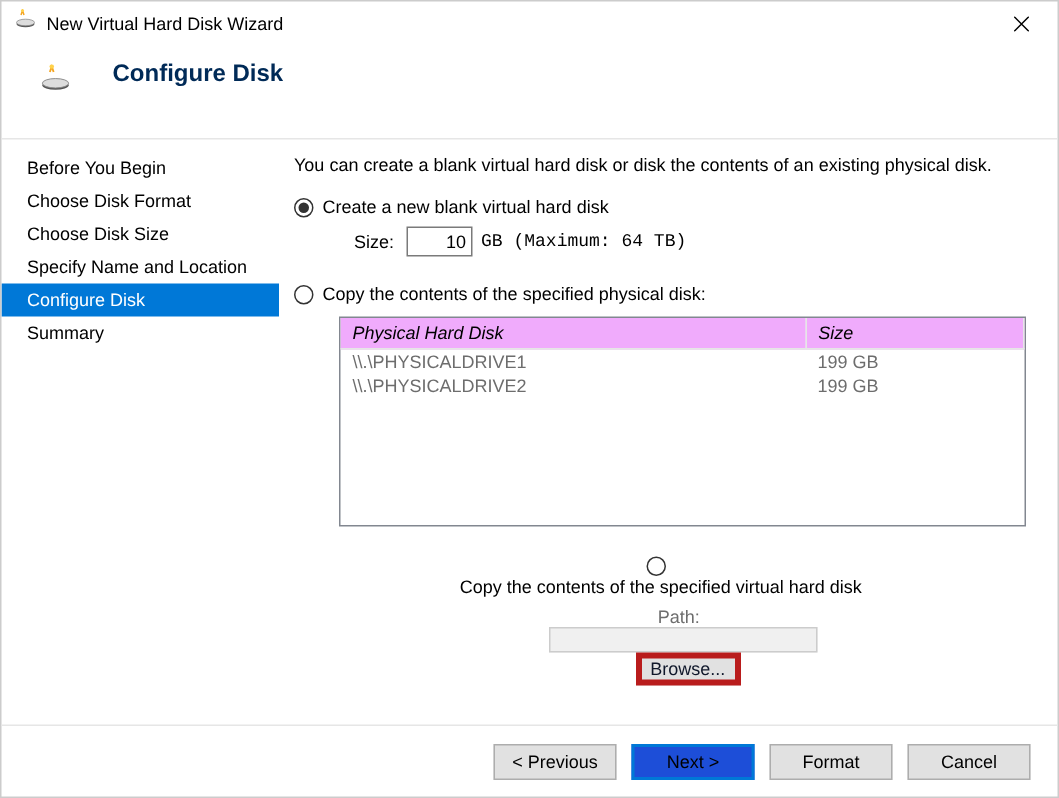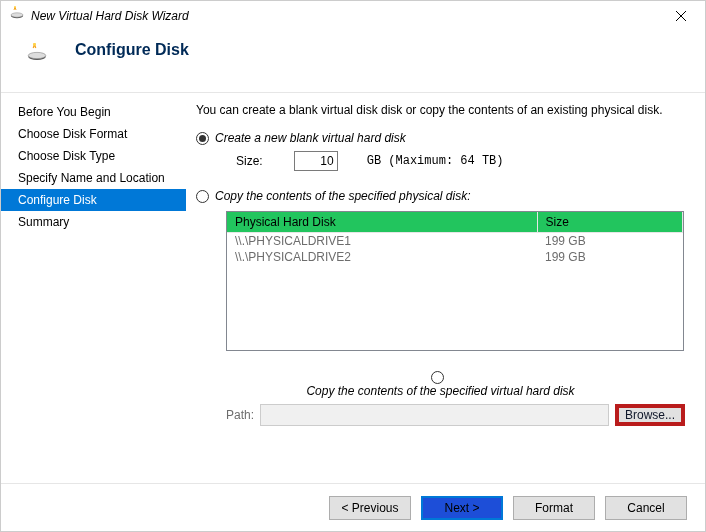--- a/index.html
+++ b/index.html
@@ -5,7 +5,7 @@
     * { margin: 0; padding: 0; box-sizing: border-box; font-family: "Segoe UI", Tahoma, sans-serif; }
     body { background: #fff; width: 706px; height: 532px; overflow: hidden; border: 1px solid #ccc; }
     
-    .titlebar { height: 30px; display: flex; align-items: center; padding: 0 2px 0 8px; font-style: italic; }
+    .titlebar { height: 30px; display: flex; align-items: center; padding: 0 2px 0 8px; }
     .titlebar-icon { margin-right: 6px; }
     .titlebar-text { font-size: 12px; flex: 1; color: #000; }
     .titlebar-close { width: 44px; height: 28px; display: flex; align-items: center; justify-content: center; }

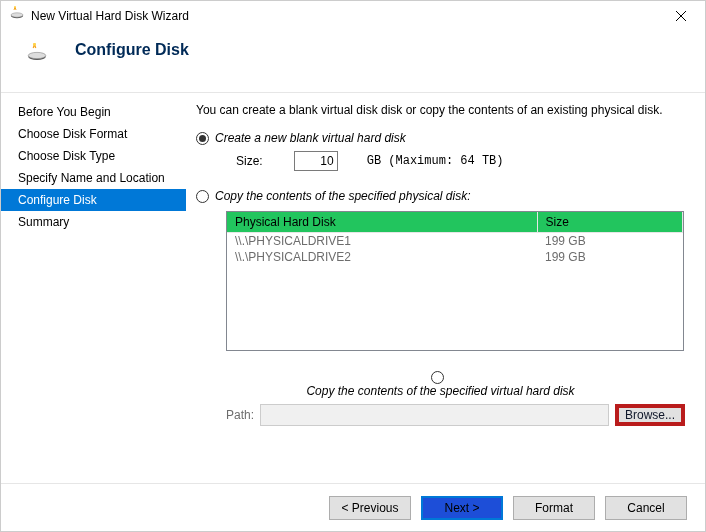--- a/index.html
+++ b/index.html
@@ -93,7 +93,7 @@
       <div class="sidebar-item">Summary</div>
     </div>
   <div class="main">
-    <div class="intro">You can create a blank virtual disk disk or copy the contents of an existing physical disk.</div>
+    <div class="intro">You can create a blank virtual hard disk or disk the contents of an existing physical disk.</div>
 
     <div class="option">
       <span class="radio checked"></span>

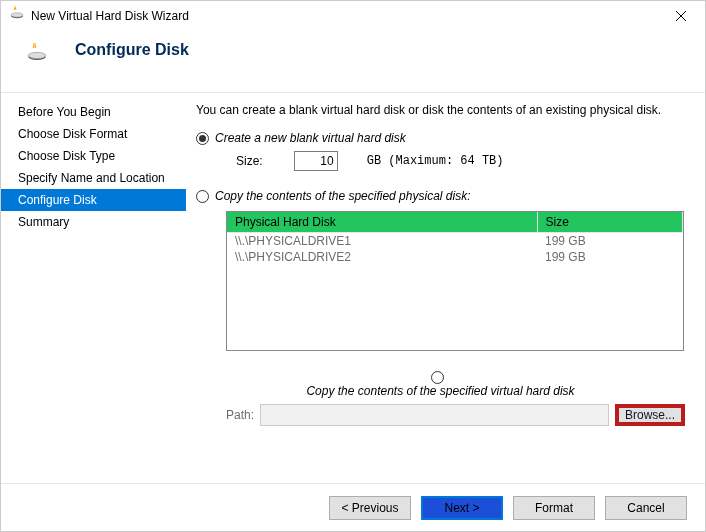--- a/index.html
+++ b/index.html
@@ -24,7 +24,7 @@
     .main { flex: 1; padding: 10px 20px 0 10px; font-size: 12px; color: #000; }
     .intro { margin-bottom: 14px; }
     
-    .option { display: flex; align-items: center; margin-bottom: 6px; font-style: italic; }
+    .option { display: flex; align-items: center; margin-bottom: 6px; }
     .radio { width: 13px; height: 13px; border: 1px solid #333; border-radius: 50%; margin-right: 6px; position: relative; flex-shrink: 0; }
     .radio.checked::after { content:""; position:absolute; top:2px; left:2px; width:7px; height:7px; border-radius:50%; background:#333; }
     

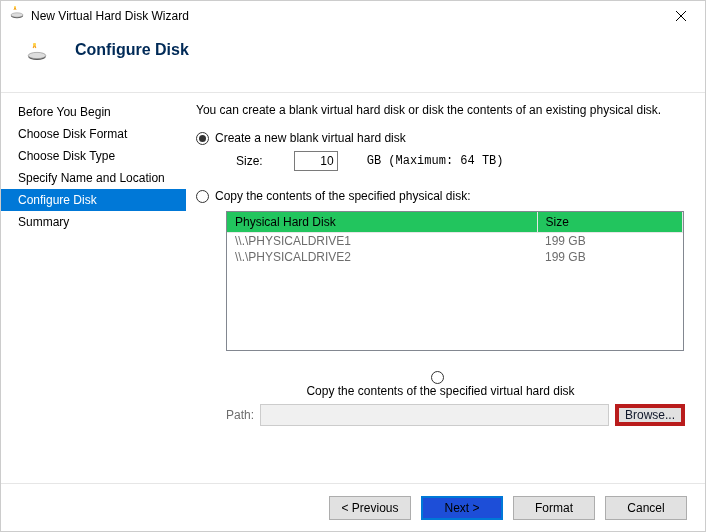--- a/index.html
+++ b/index.html
@@ -87,7 +87,7 @@
   <div class="sidebar" id="sidebar">
       <div class="sidebar-item">Before You Begin</div>
       <div class="sidebar-item">Choose Disk Format</div>
-      <div class="sidebar-item">Choose Disk Type</div>
+      <div class="sidebar-item">Choose Disk Size</div>
       <div class="sidebar-item">Specify Name and Location</div>
       <div class="sidebar-item selected">Configure Disk</div>
       <div class="sidebar-item">Summary</div>

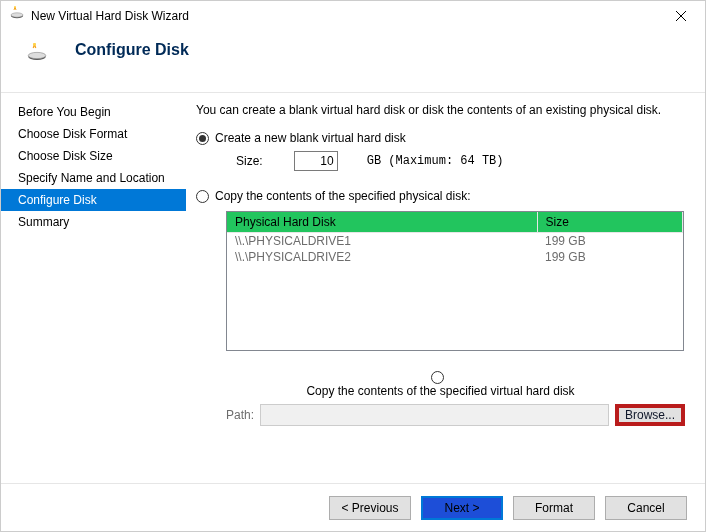--- a/index.html
+++ b/index.html
@@ -28,7 +28,7 @@
     .radio { width: 13px; height: 13px; border: 1px solid #333; border-radius: 50%; margin-right: 6px; position: relative; flex-shrink: 0; }
     .radio.checked::after { content:""; position:absolute; top:2px; left:2px; width:7px; height:7px; border-radius:50%; background:#333; }
     
-    .size-row { display: flex; align-items: center; padding-left: 40px; margin-bottom: 18px; gap: 23px; }
+    .size-row { display: flex; align-items: center; padding-left: 40px; margin-bottom: 18px; }
     .size-label { margin-right: 8px; }
     .size-input { width: 44px; height: 20px; border: 1px solid #7a7a7a; text-align: right; padding: 0 3px; font-size: 12px; font-family: inherit; }
     .size-unit { margin-left: 6px; font-family: Liberation Mono, monospace; }

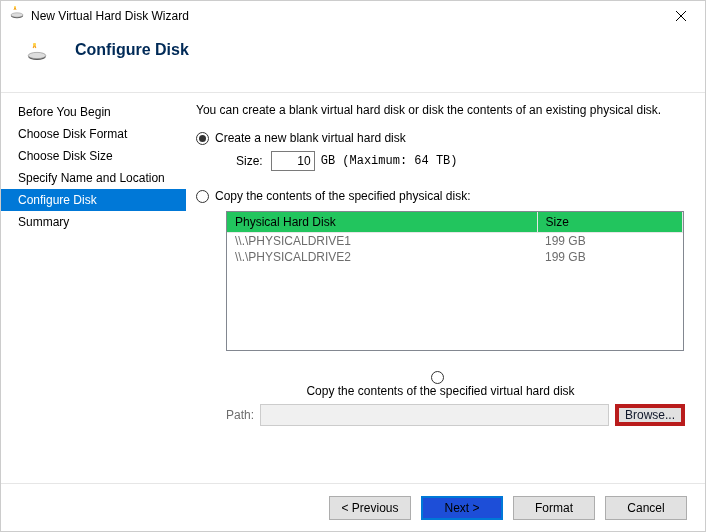--- a/index.html
+++ b/index.html
@@ -35,7 +35,7 @@
     
     .disk-table { margin: 8px 0 0 30px; border: 1px solid #828790; width: 458px; height: 140px; overflow: auto; background: #fff; }
     .disk-table table { width: 100%; border-collapse: collapse; font-size: 12px; }
-    .disk-table th { text-align: left; font-weight: normal; padding: 3px 8px; background: #22c55e; border-bottom: 1px solid #e6e6e6; border-right: 1px solid #e6e6e6; }
+    .disk-table th { text-align: left; font-weight: normal; padding: 3px 8px; background: #f0abfc; border-bottom: 1px solid #e6e6e6; border-right: 1px solid #e6e6e6; font-style: italic; }
     .disk-table td { padding: 1px 8px; }
     .disk-table.dim td { color: #6d6d6d; }
     

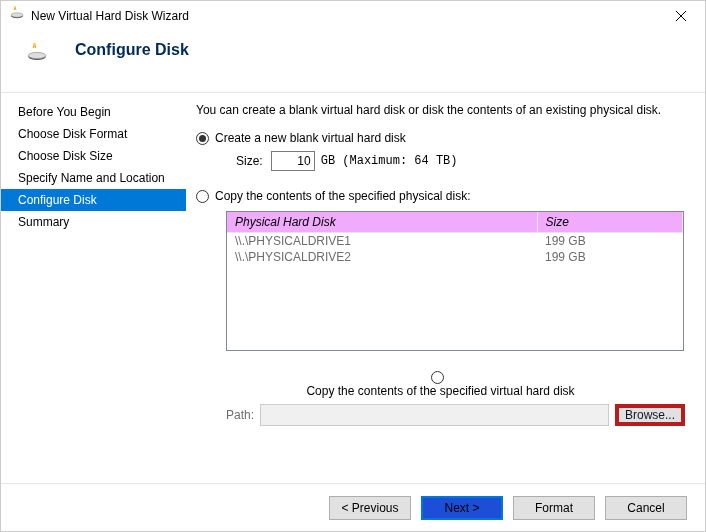--- a/index.html
+++ b/index.html
@@ -40,7 +40,7 @@
     .disk-table.dim td { color: #6d6d6d; }
     
     .option2 { margin-top: 20px; flex-direction: column; }
-    .path-row { display: flex; align-items: center; padding-left: 30px; margin-top: 6px; }
+    .path-row { display: flex; align-items: center; padding-left: 30px; margin-top: 6px; flex-direction: column; }
     .path-label { color: #6d6d6d; margin-right: 6px; }
     .path-input { flex: 1; height: 22px; border: 1px solid #ccc; background: #f0f0f0; }
     .browse-btn { width: 70px; height: 22px; margin-left: 6px; background: #e1e1e1; border: 4px solid #b91c1c; color: #0f172a; font-size: 12px; }

